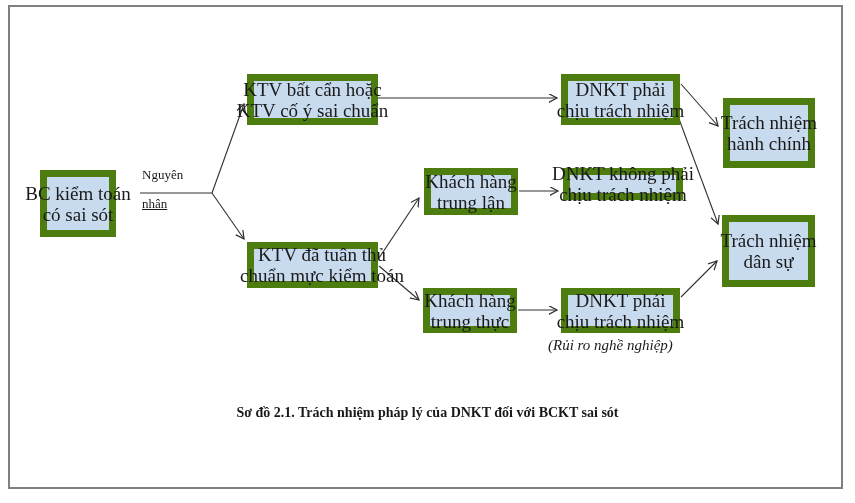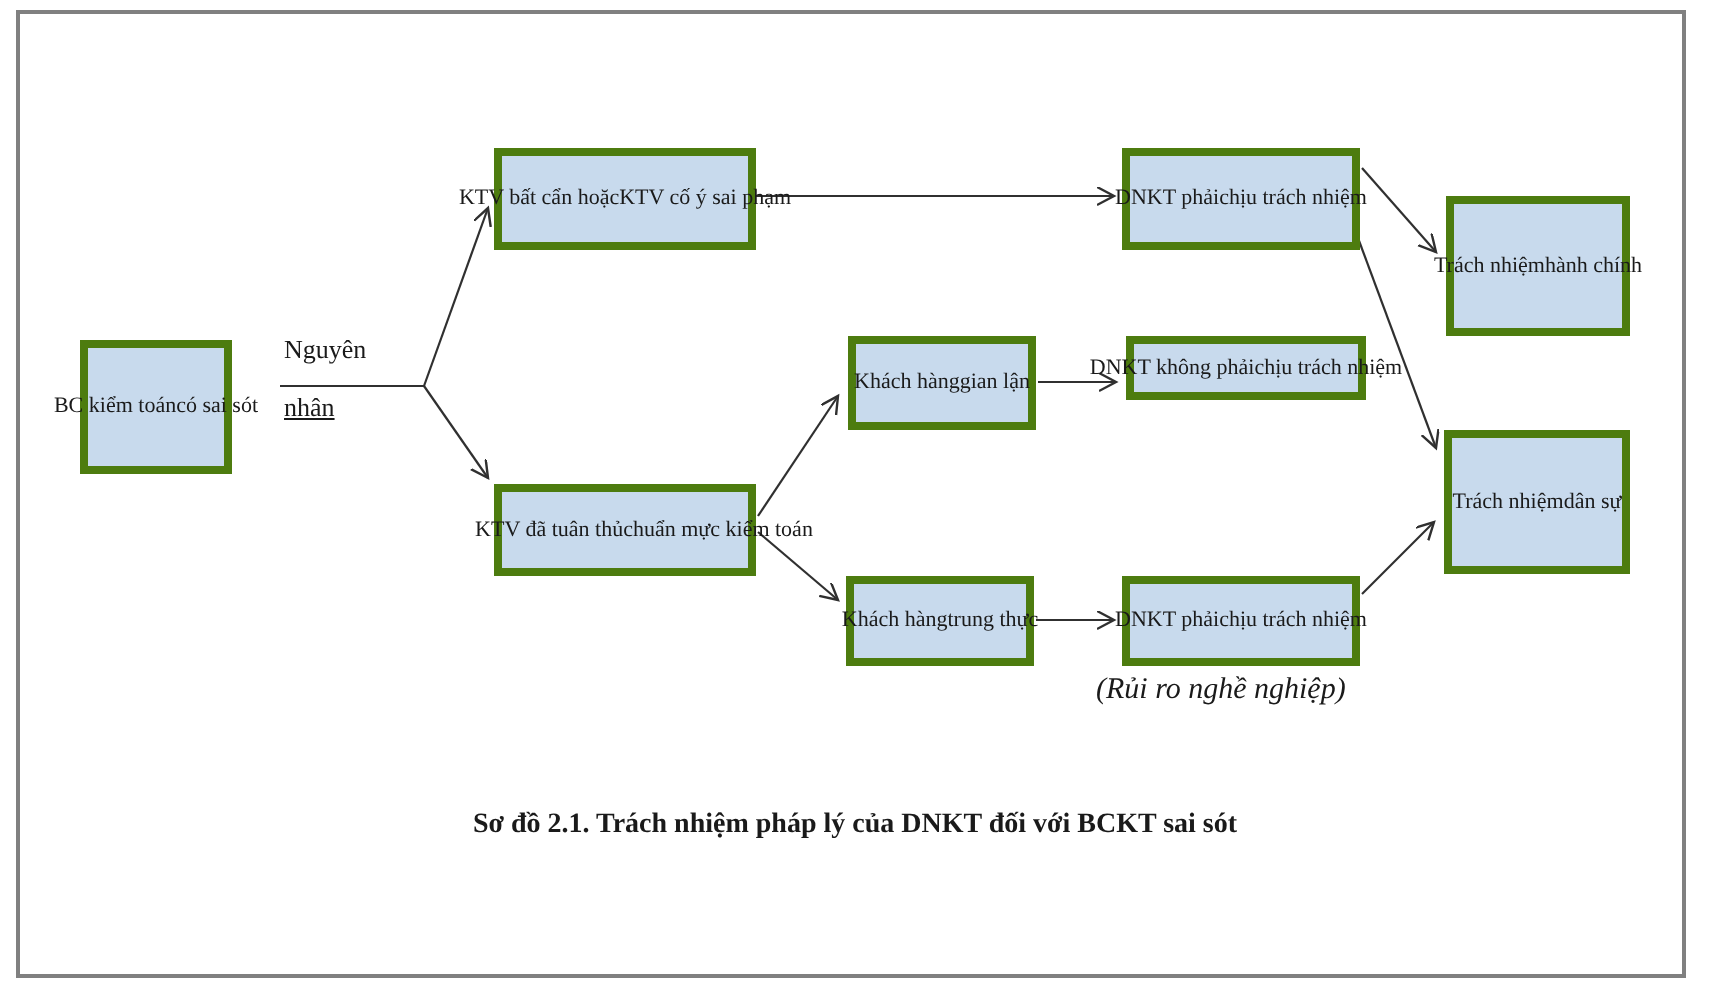--- a/index.html
+++ b/index.html
@@ -15,9 +15,9 @@
   .arrows{position:absolute;left:0;top:0;width:855px;height:503px;}
   .node{
     position:absolute;box-sizing:border-box;
-    background:#c8daed;border:4px solid #4d7c0f;
-    display:flex;flex-direction:row;align-items:center;justify-content:center;
-    text-align:center;font-size:11px;line-height:21px;
+    background:#c8daed;border:7px solid #4d7c0f;
+    display:flex;flex-direction:column;align-items:center;justify-content:center;
+    text-align:center;font-size:19px;line-height:21px;
   }
   .node span{white-space:nowrap;}
   .free-label{

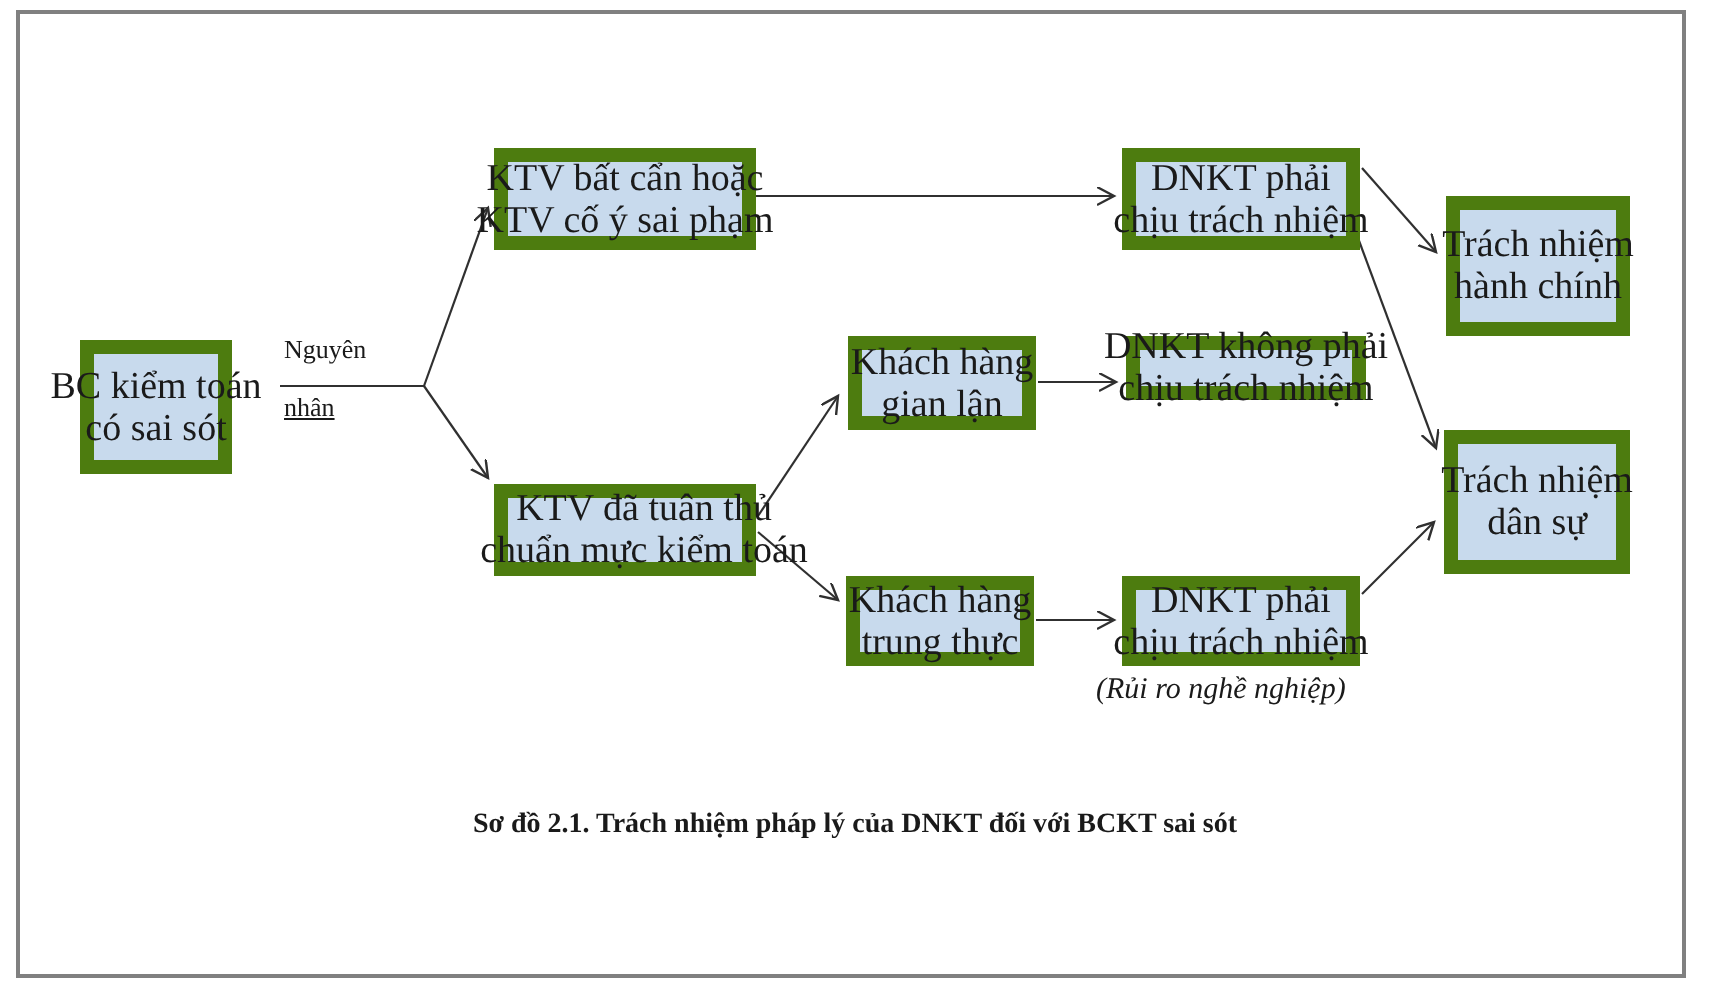--- a/index.html
+++ b/index.html
@@ -66,7 +66,7 @@
 
   <div class="node" style="left:247px;top:74px;width:131px;height:51px;">
     <span>KTV bất cẩn hoặc</span>
-    <span>KTV cố ý sai phạm</span>
+    <span>KTV cố ý sai chuẩn</span>
   </div>
 
   <div class="node" style="left:561px;top:74px;width:119px;height:51px;">

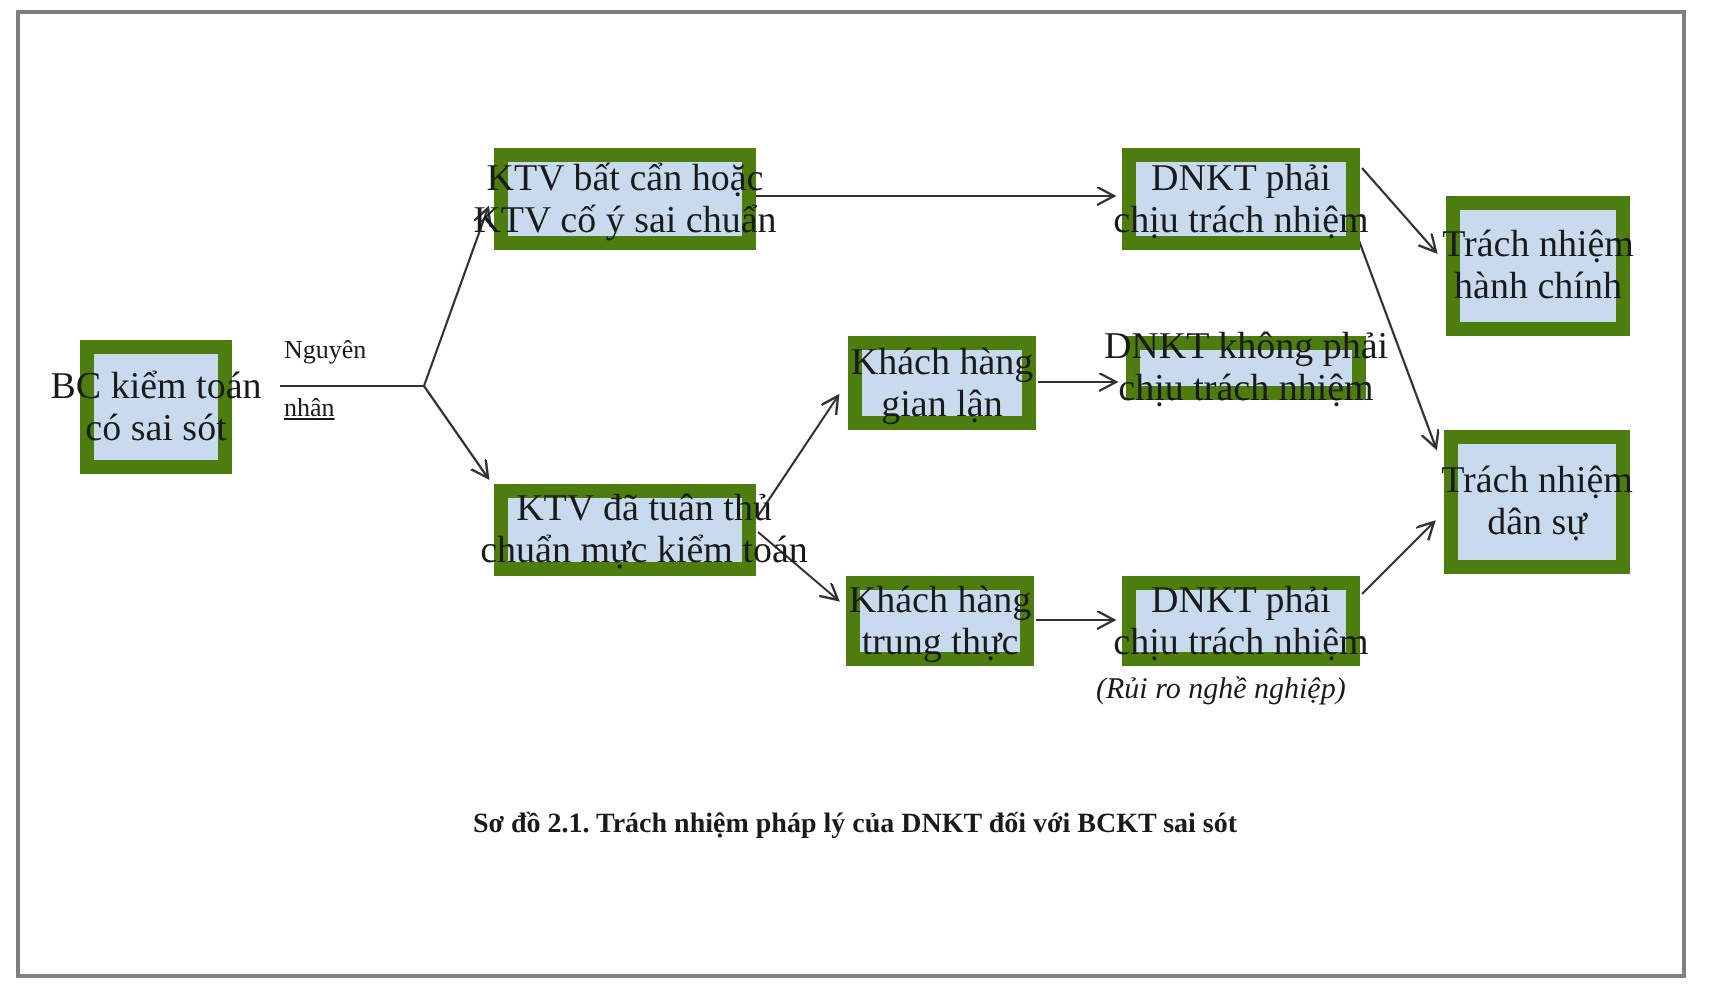--- a/index.html
+++ b/index.html
@@ -76,7 +76,7 @@
 
   <div class="node" style="left:424px;top:168px;width:94px;height:47px;">
     <span>Khách hàng</span>
-    <span>gian lận</span>
+    <span>trung lận</span>
   </div>
 
   <div class="node" style="left:563px;top:168px;width:120px;height:32px;">

